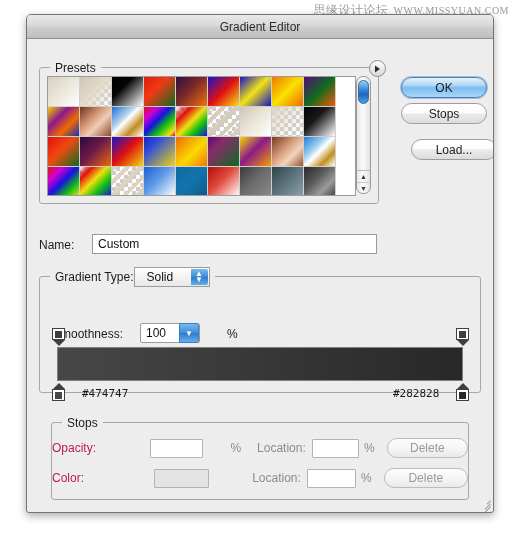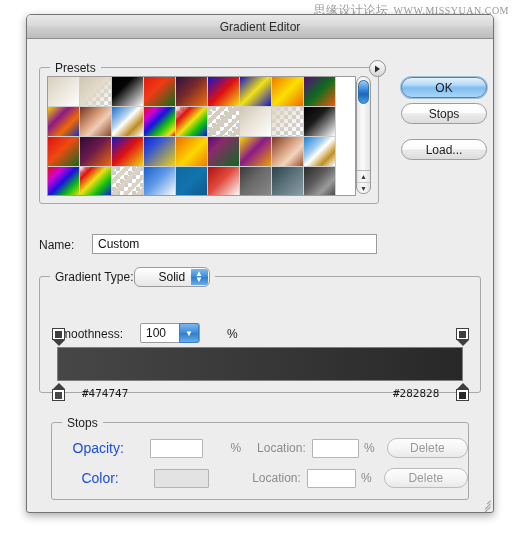--- a/index.html
+++ b/index.html
@@ -199,7 +199,7 @@
   }
   #btn-ok     { left: 374px; top: 38px; }
   #btn-cancel { left: 374px; top: 64px; }
-  #btn-load   { left: 374px; top: 100px; }
+  #btn-load   { left: 384px; top: 100px; }
   #btn-save   { left: 374px; top: 126px; }
 
   

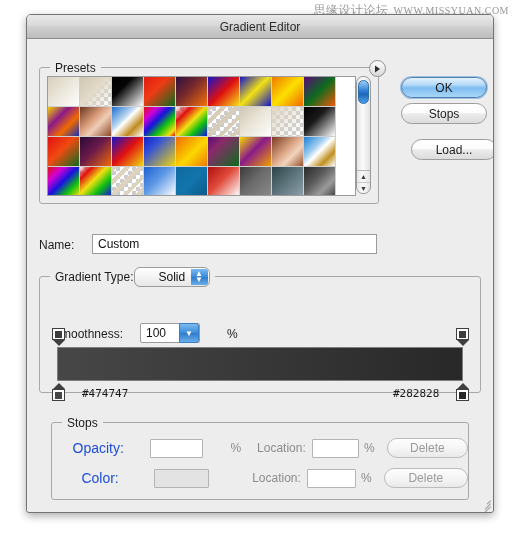--- a/index.html
+++ b/index.html
@@ -254,13 +254,13 @@
     height: 20px;
     min-width: 76px;
     border: 1px solid #9b9b9b;
-    border-radius: 6px;
+    border-radius: 0;
     background: linear-gradient(to bottom, #ffffff, #e7e7e7);
     display: flex;
     align-items: center;
     box-sizing: border-box;
     position: relative;
-    padding-left: 24px;
+    padding-left: 12px;
     font-size: 12px;
     color: #111;
   }

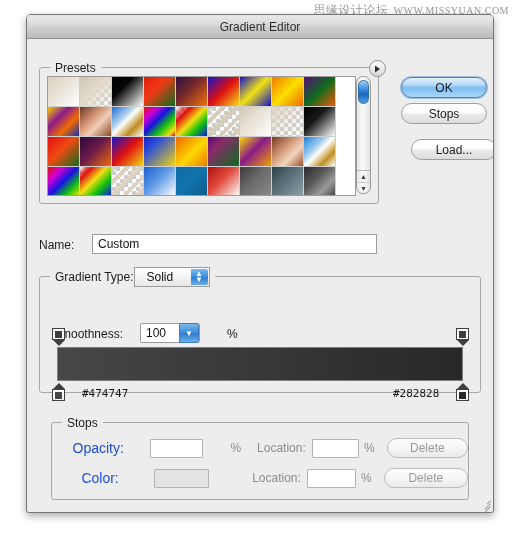--- a/index.html
+++ b/index.html
@@ -408,9 +408,9 @@
   #row-color   { left: 0px; top: 45px; width: 416px; }
 
   .dim-label {
-    font-size: 14px;
-    color: #1d4ed8;
-    text-align: center;
+    font-size: 12px;
+    color: #be185d;
+    text-align: left;
   }
   .w-first { width: 98px; }
 

